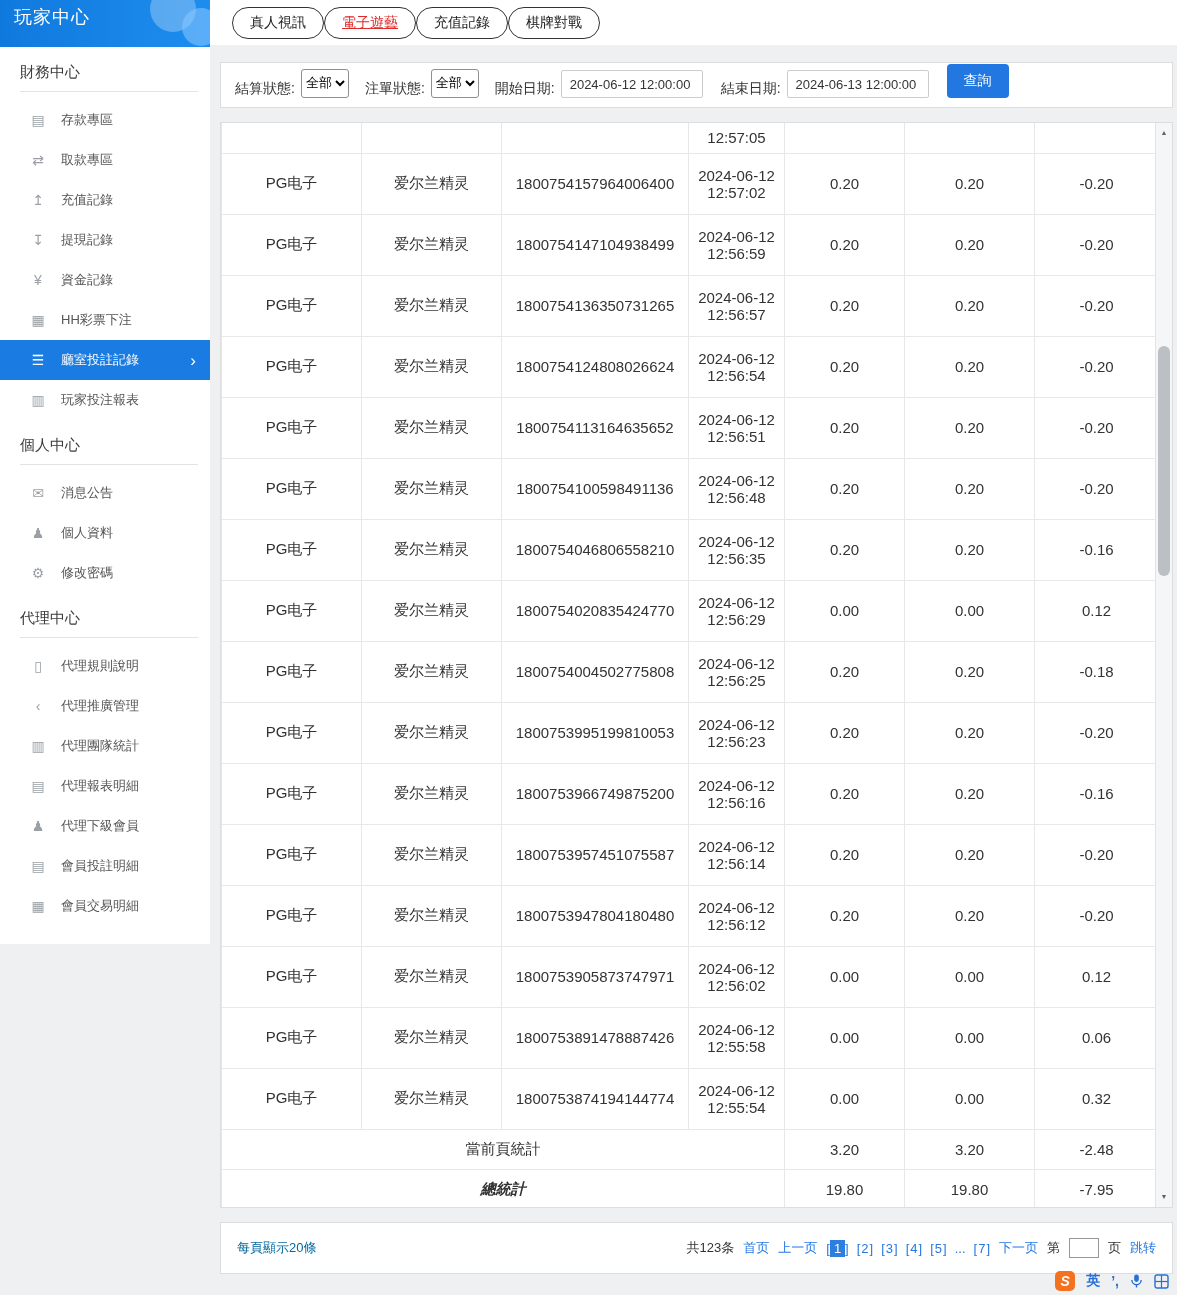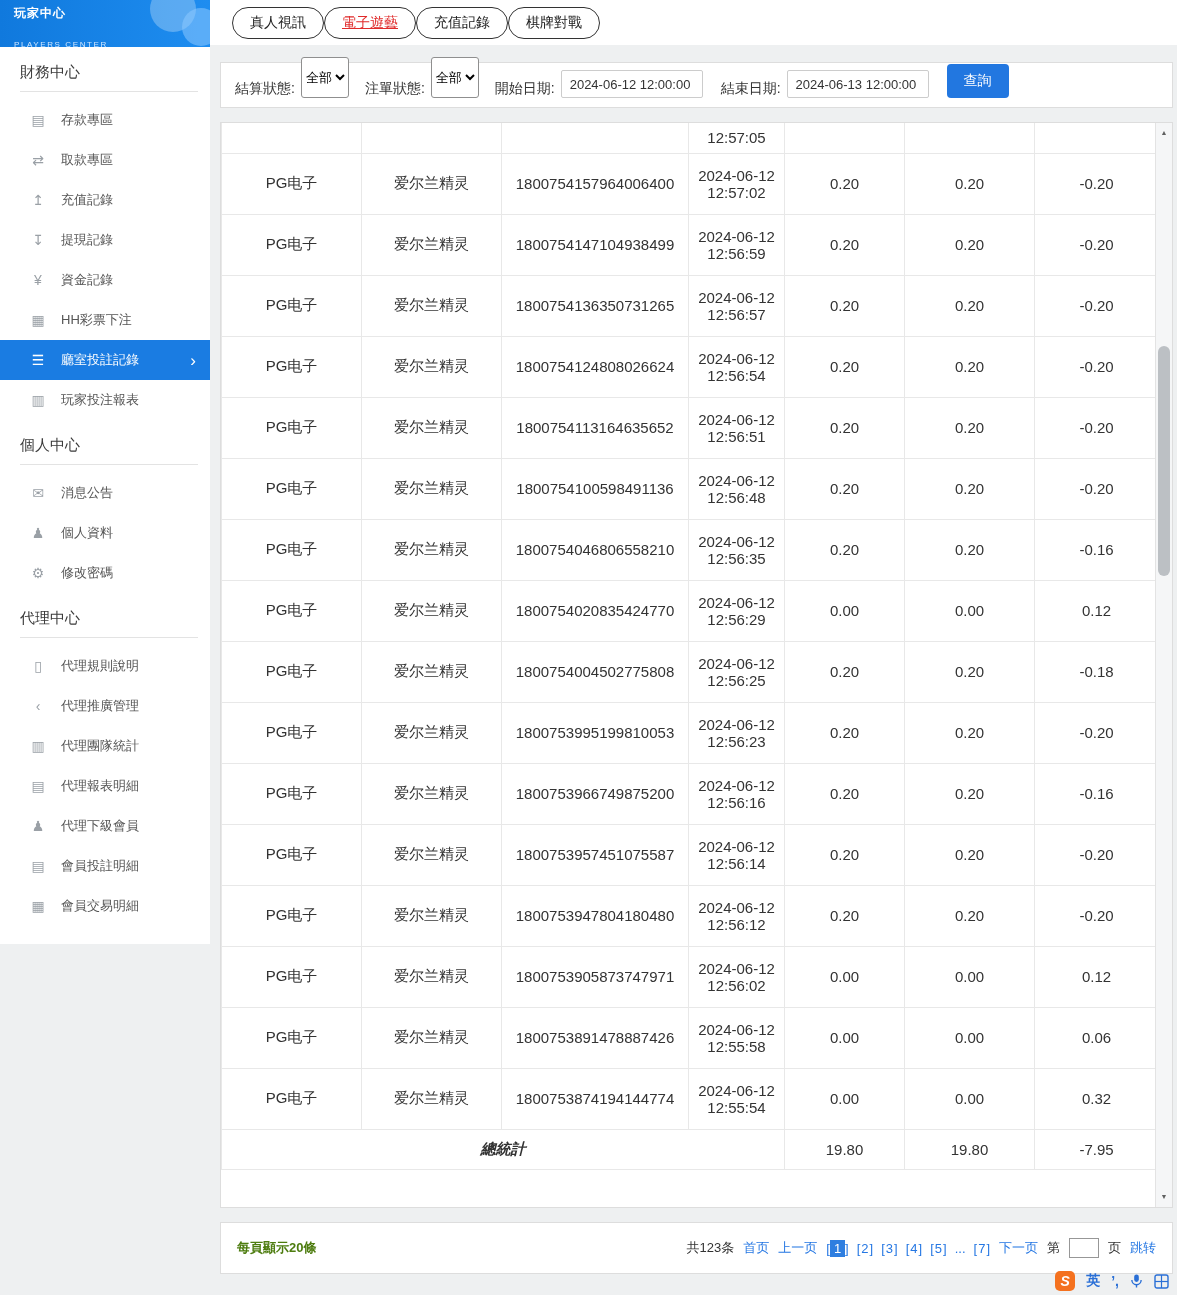--- a/index.html
+++ b/index.html
@@ -12,7 +12,7 @@
   .sb-head{height:47px;background:linear-gradient(90deg,#1079dd,#1e8df0);position:relative;overflow:hidden;padding:5px 0 0 14px;}
   .sb-head::before{content:"";position:absolute;right:14px;top:-14px;width:46px;height:46px;border-radius:50%;background:rgba(255,255,255,.28);}
   .sb-head::after{content:"";position:absolute;right:-10px;top:8px;width:38px;height:38px;border-radius:50%;background:rgba(140,200,255,.55);}
-  .sb-title{color:#fff;font-size:12px;font-weight:bold;letter-spacing:1px;}
+  .sb-title{color:#fff;font-size:18px;font-weight:normal;letter-spacing:1px;}
   .sb-sub{color:#cfe6ff;font-size:8px;letter-spacing:1.6px;margin-top:18px;}
   .sb-section{margin:16px 12px 8px 20px;padding-bottom:9px;font-size:15px;color:#3a3a3a;border-bottom:1px solid #e3e3e3;}
   .sb-item{display:flex;align-items:center;height:40px;padding-left:30px;gap:15px;font-size:13px;color:#555;cursor:pointer;position:relative;}

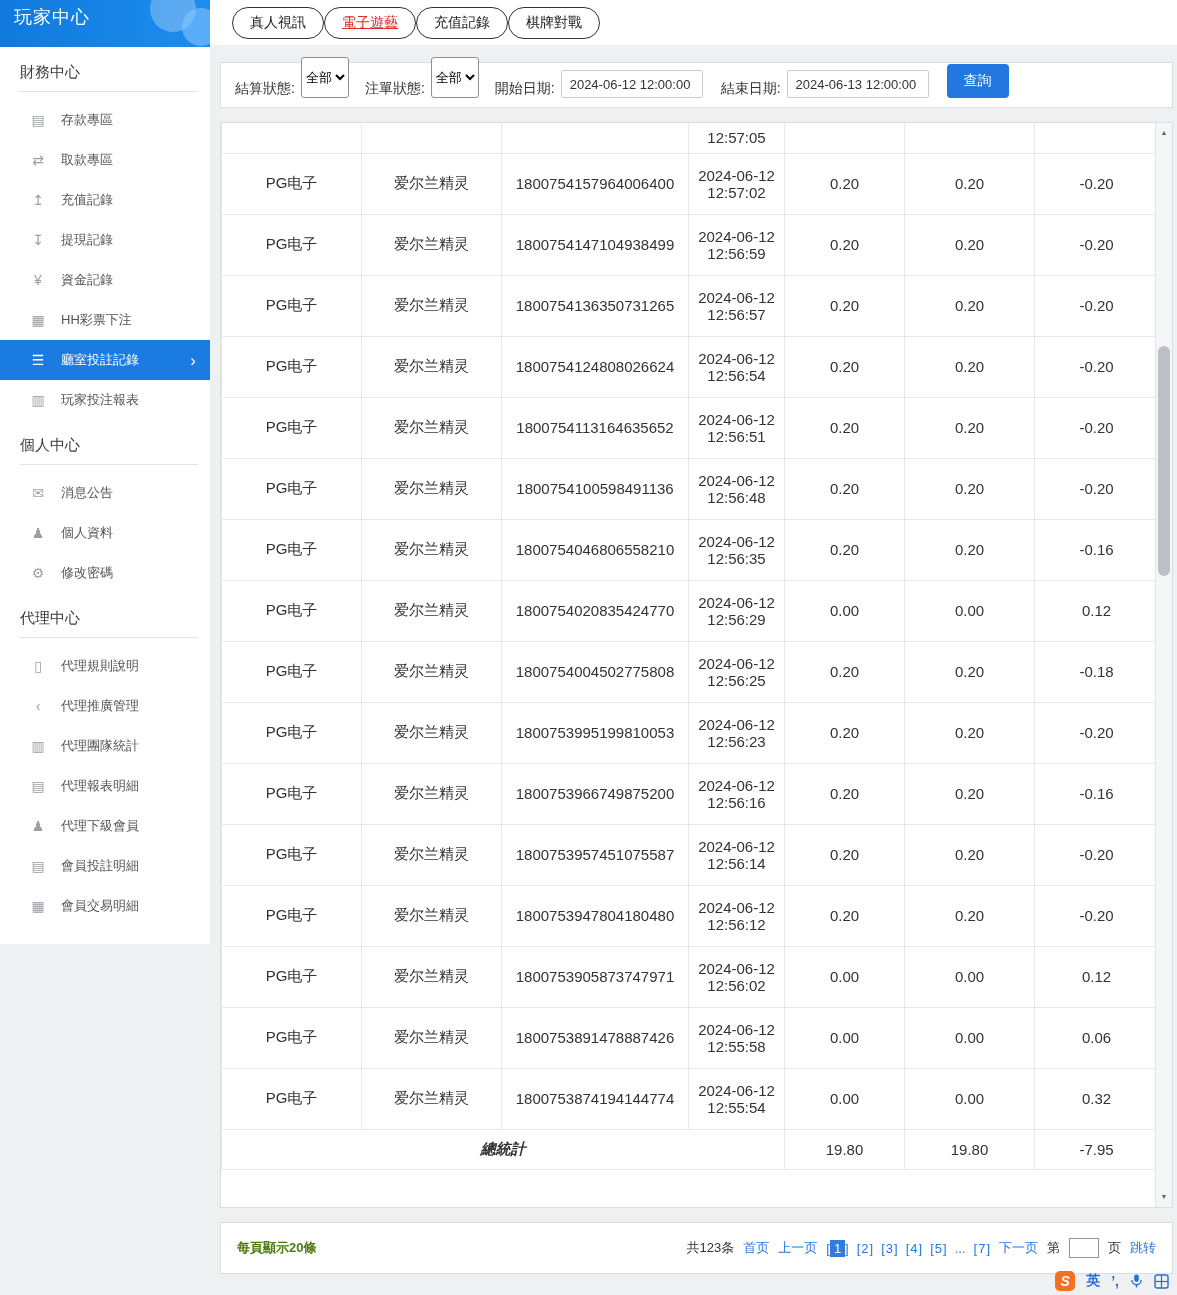--- a/index.html
+++ b/index.html
@@ -29,7 +29,7 @@
 
   .filterbar{margin:17px 4px 0 10px;background:#fff;border:1px solid #ddd;padding:9px 14px;display:flex;align-items:flex-end;gap:6px;font-size:14px;height:46px;}
   .filterbar label{color:#333;white-space:nowrap;}
-  .filterbar select{height:41px;border:1px solid #8f8f8f;border-radius:3px;background:#fff;font-size:13px;margin-right:10px;font-family:Liberation Serif, serif;}
+  .filterbar select{height:29px;border:1px solid #8f8f8f;border-radius:3px;background:#fff;font-size:13px;margin-right:10px;font-family:Liberation Mono, monospace;}
   .filterbar input.date{width:142px;height:28px;border:1px solid #ccc;border-radius:2px;font-size:13px;padding:0 8px;color:#333;margin-right:12px;font-family:inherit;}
   .btn-search{background:#2277e0;color:#fff;border:none;border-radius:4px;padding:8px 17px;font-size:14px;cursor:pointer;font-family:inherit;}
 

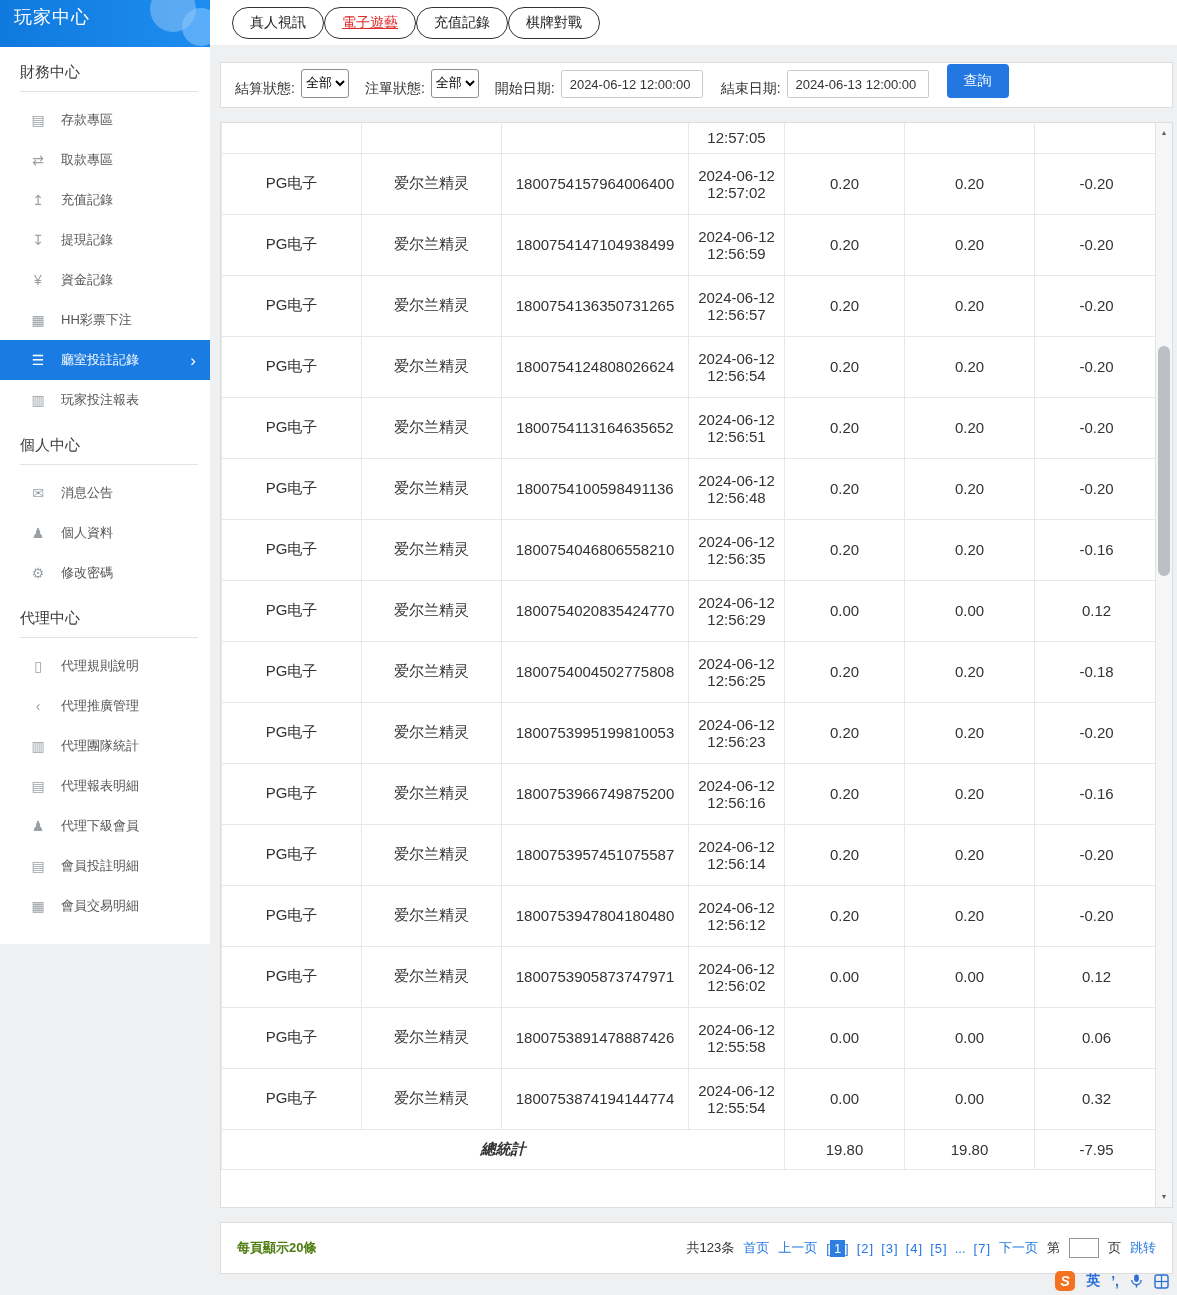--- a/index.html
+++ b/index.html
@@ -397,6 +397,12 @@
               <td>0.00</td>
               <td>0.00</td>
               <td>0.32</td>
+            </tr>
+            <tr class="total-row">
+              <td colspan="4" class="total-label">當前頁統計</td>
+              <td>3.20</td>
+              <td>3.20</td>
+              <td>-2.48</td>
             </tr>
             <tr class="total-row grand">
               <td colspan="4" class="total-label">總統計</td>

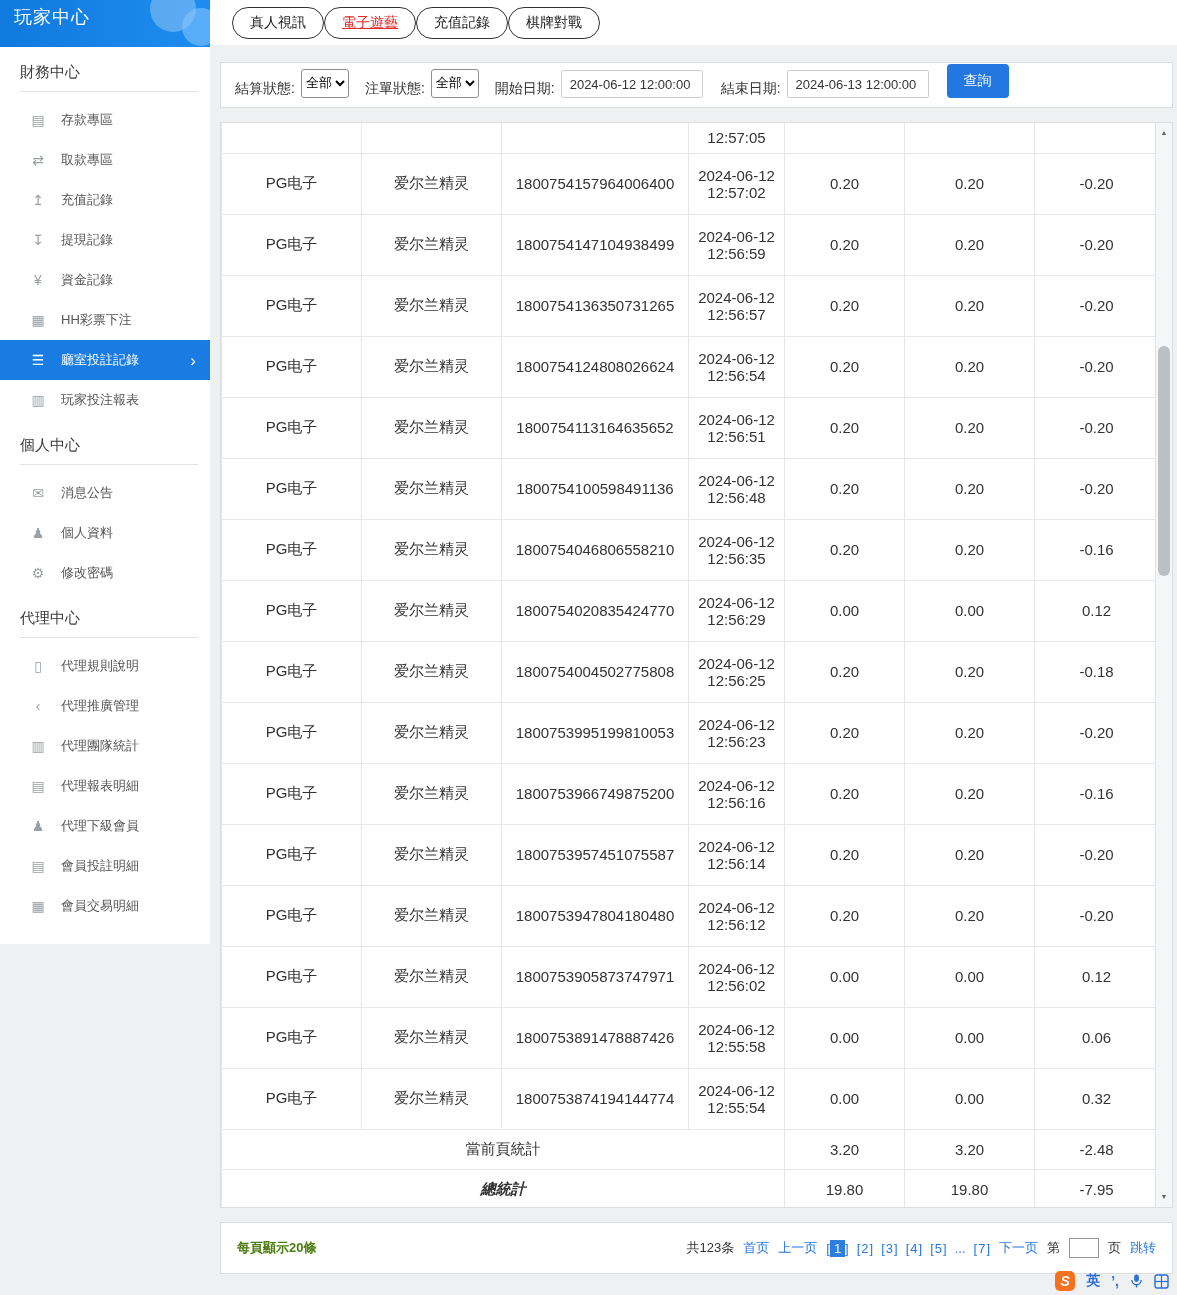--- a/index.html
+++ b/index.html
@@ -52,7 +52,7 @@
 
   
   .pagebar{margin:14px 4px 0 10px;background:#fff;border:1px solid #ddd;height:52px;display:flex;align-items:center;justify-content:space-between;padding:0 16px;font-size:13px;}
-  .pg-left{color:#4d7c0f;font-weight:bold;}
+  .pg-left{color:#0369a1;}
   .pg-right{display:flex;align-items:center;gap:9px;}
   .pg-total{color:#333;}
   .pg-link{color:#2577e3;cursor:pointer;white-space:nowrap;}

